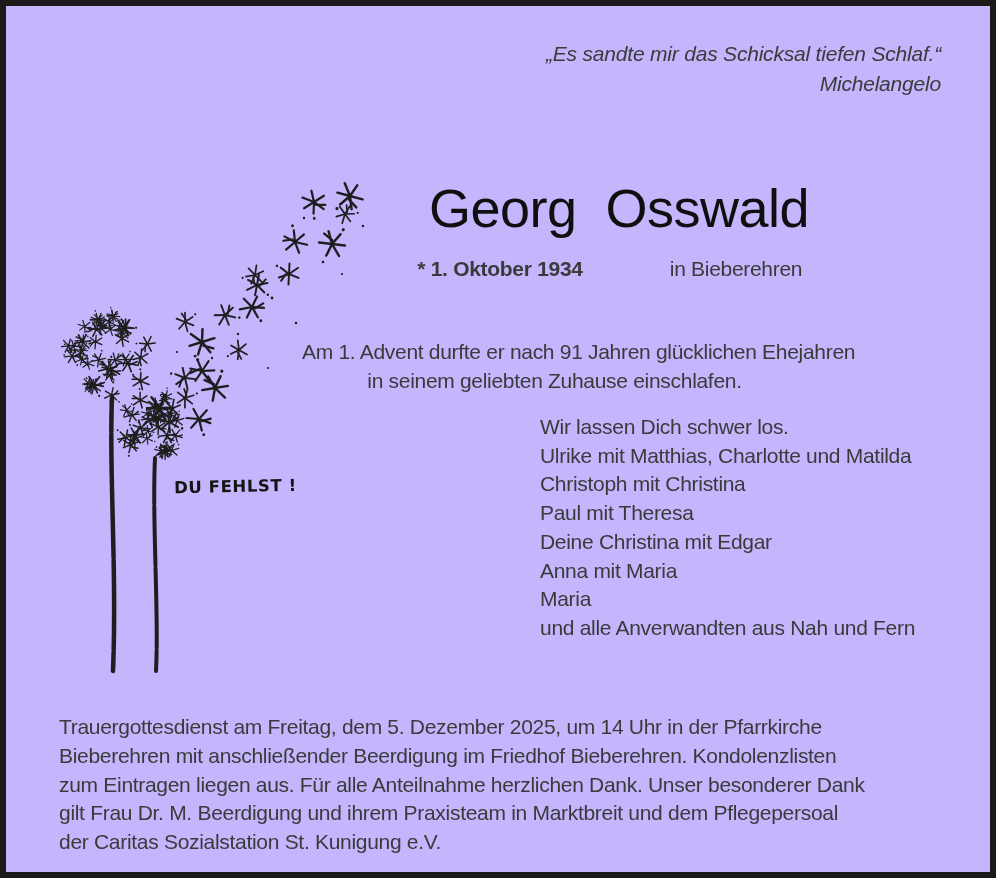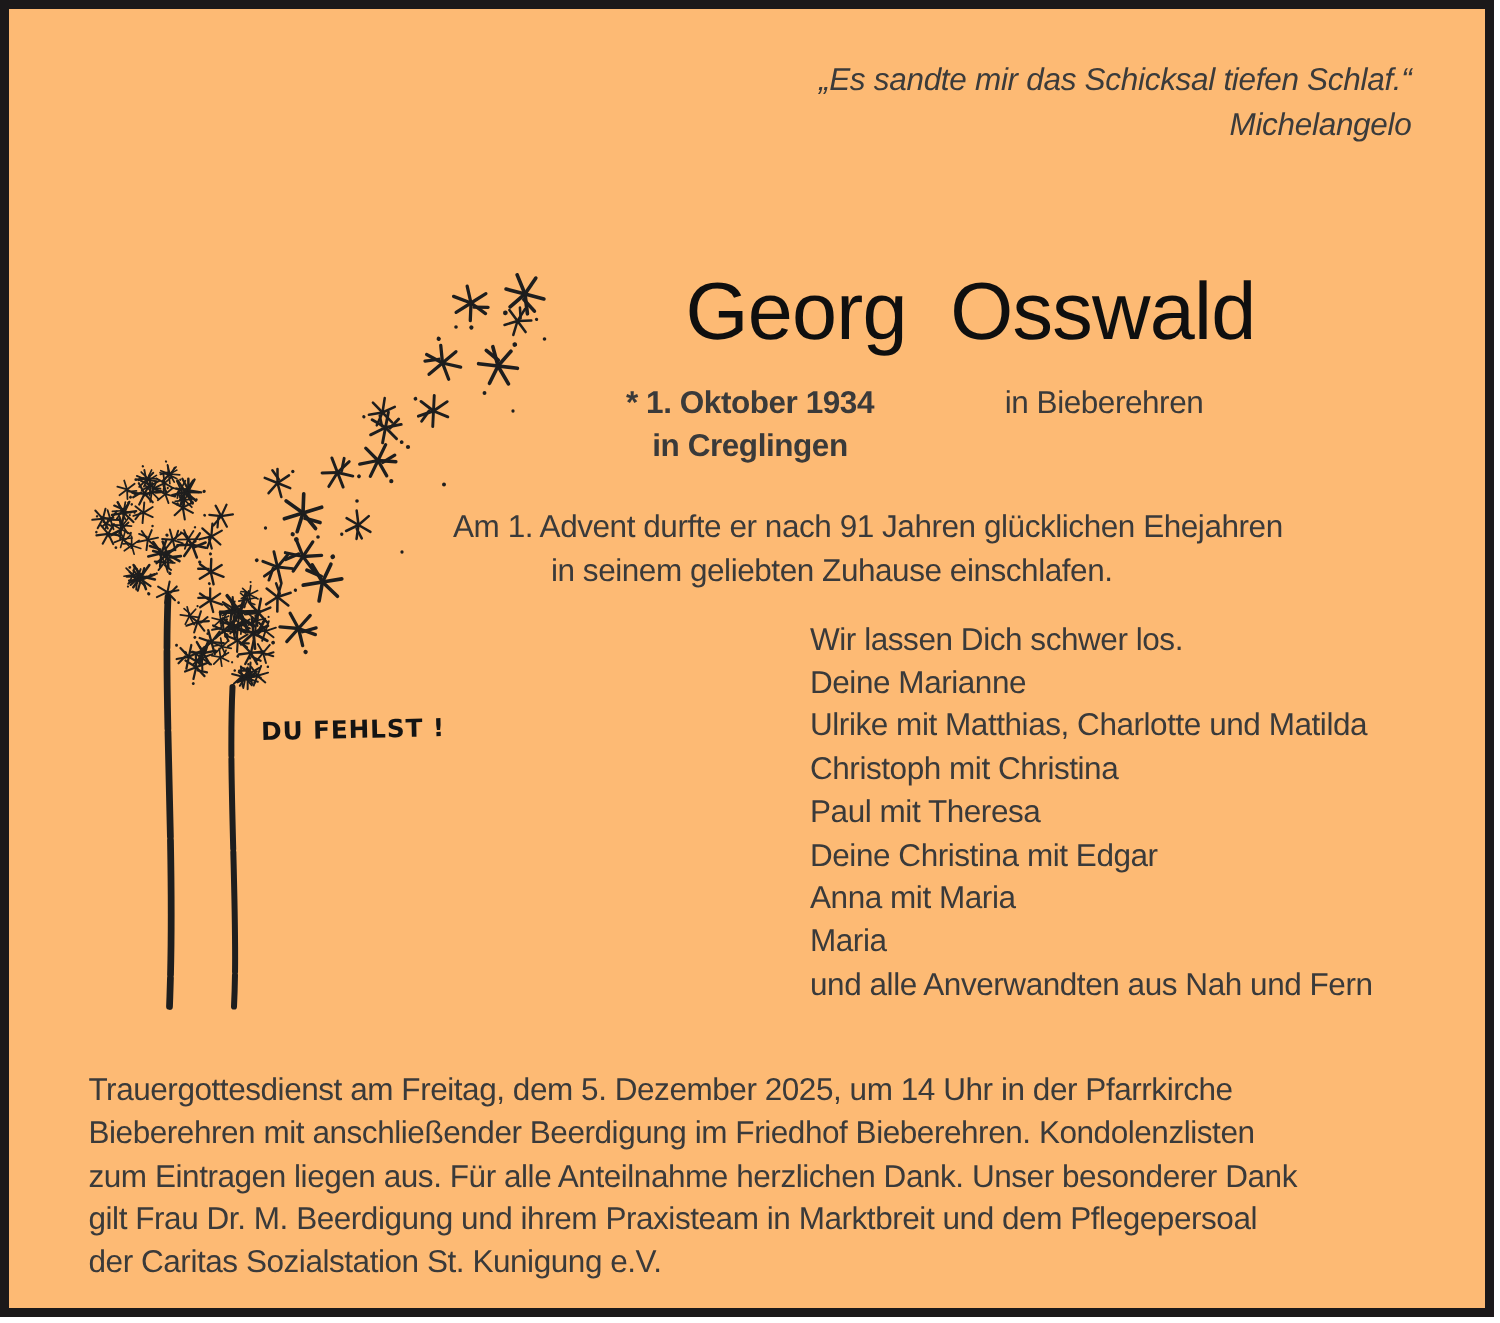--- a/index.html
+++ b/index.html
@@ -9,7 +9,7 @@
     height: 878px;
     box-sizing: border-box;
     border: 6px solid #1b191a;
-    background: #fdba74;
+    background: #c4b5fd;
     font-family: "Liberation Sans", sans-serif;
     color: #3a3a3a;
     overflow: hidden;

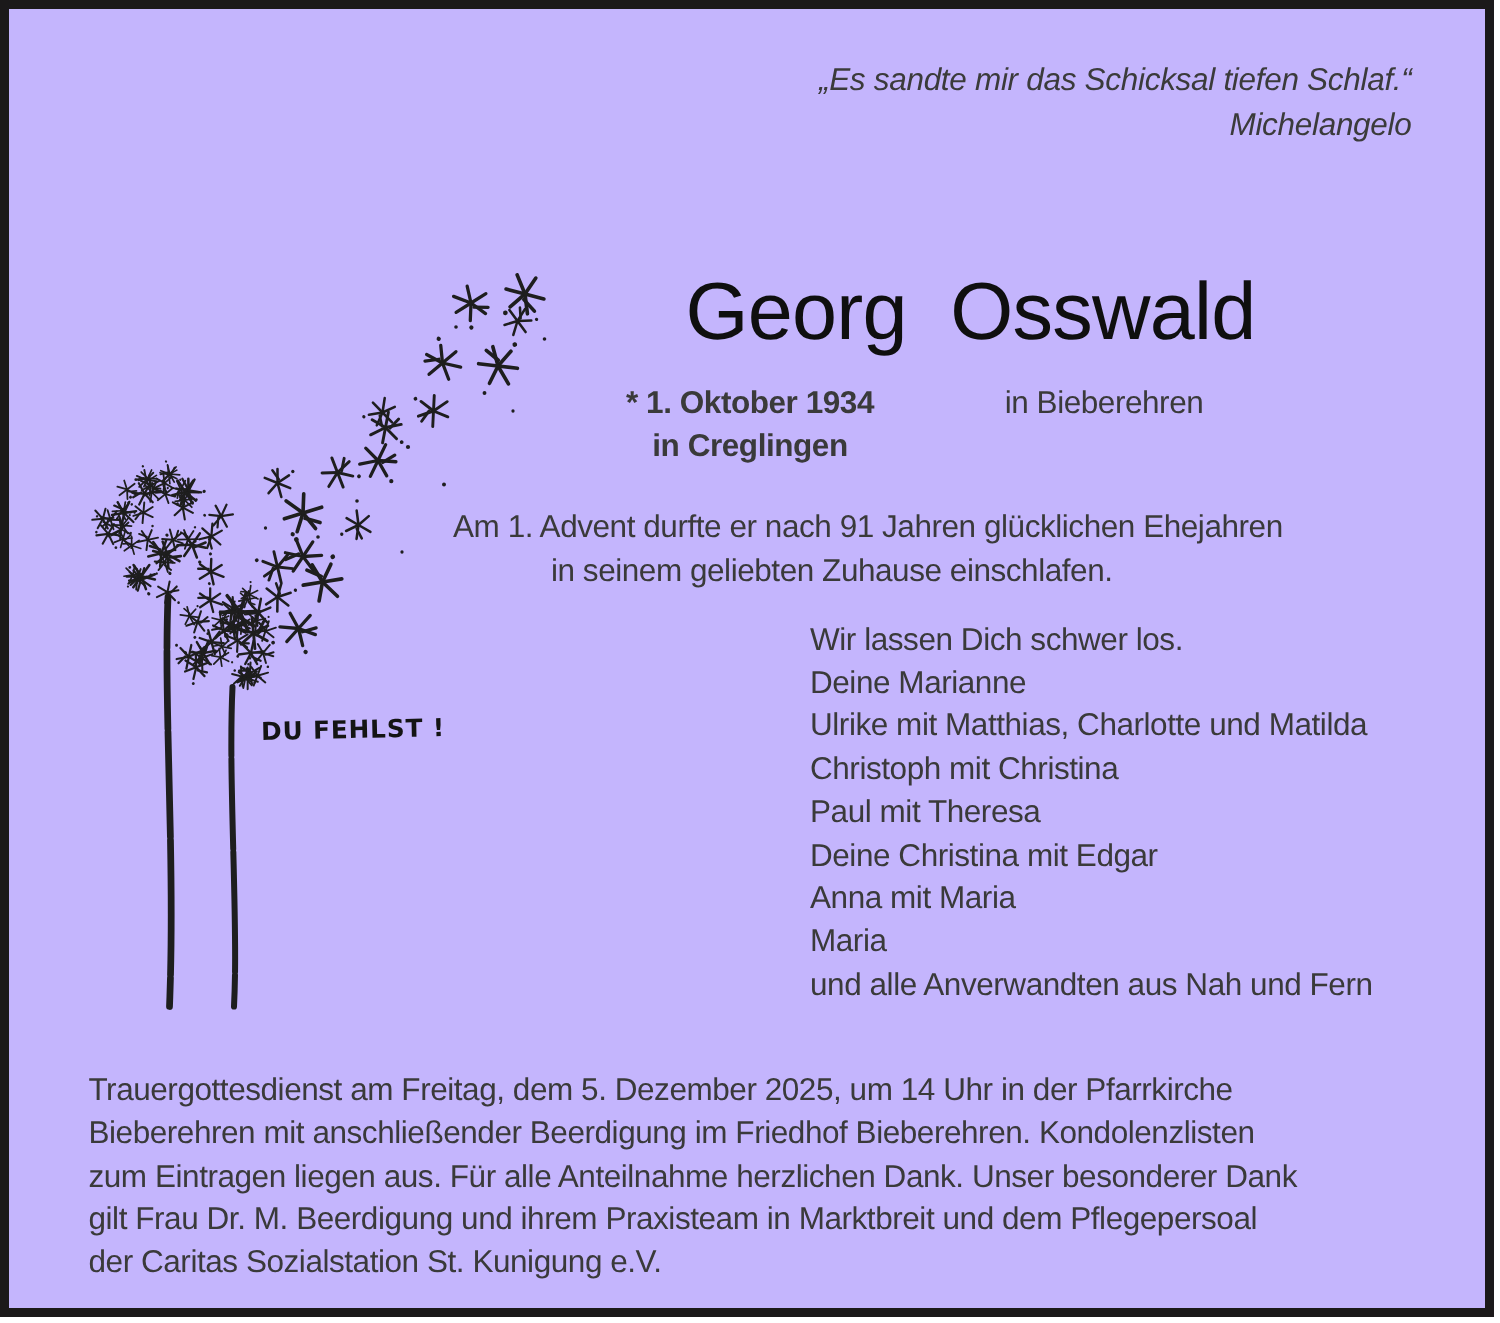--- a/index.html
+++ b/index.html
@@ -35,7 +35,7 @@
   }
   .deceased-name {
     position: absolute;
-    top: 172px; left: 344px;
+    top: 172px; left: 316px;
     width: 594px;
     text-align: center;
     font-size: 54px;

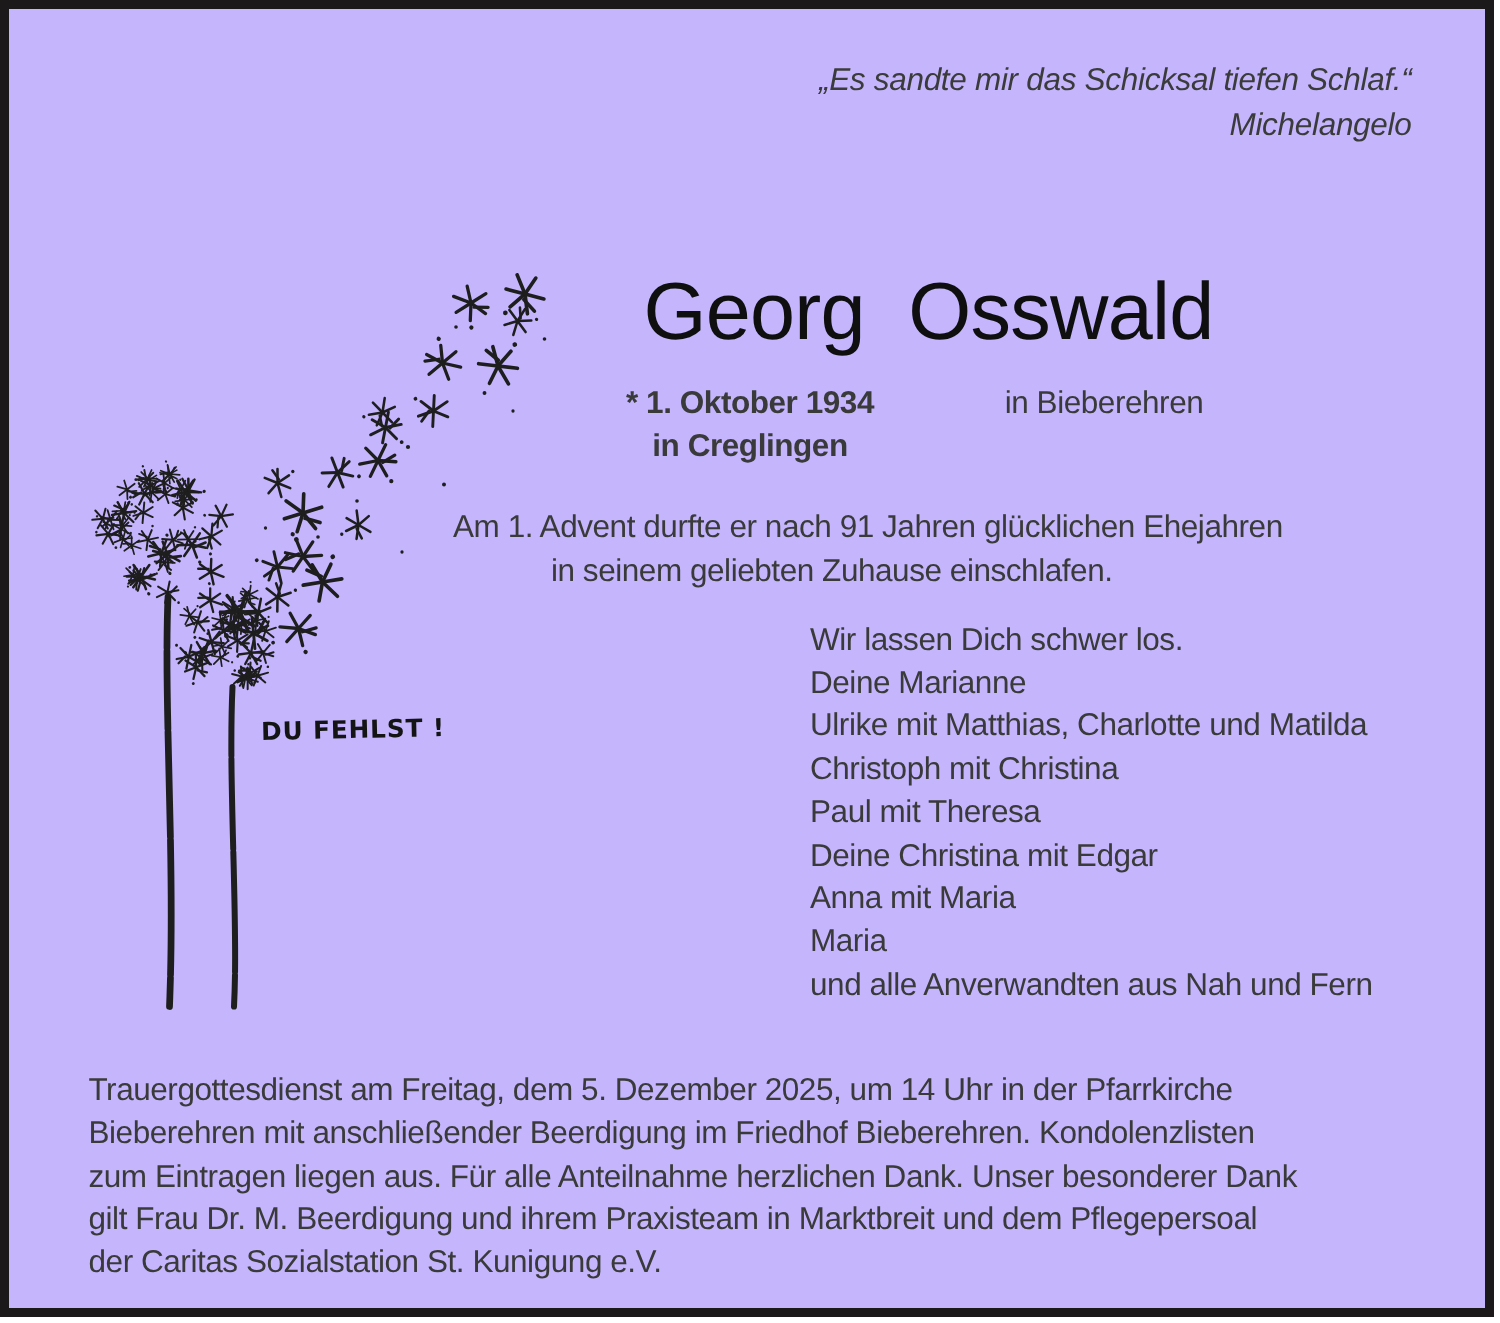--- a/index.html
+++ b/index.html
@@ -245,7 +245,6 @@
 
   <div class="date-col date-birth">
     <div>* 1. Oktober 1934</div>
-    <div>in Creglingen</div>
   </div>
 
   <div class="date-col date-death">

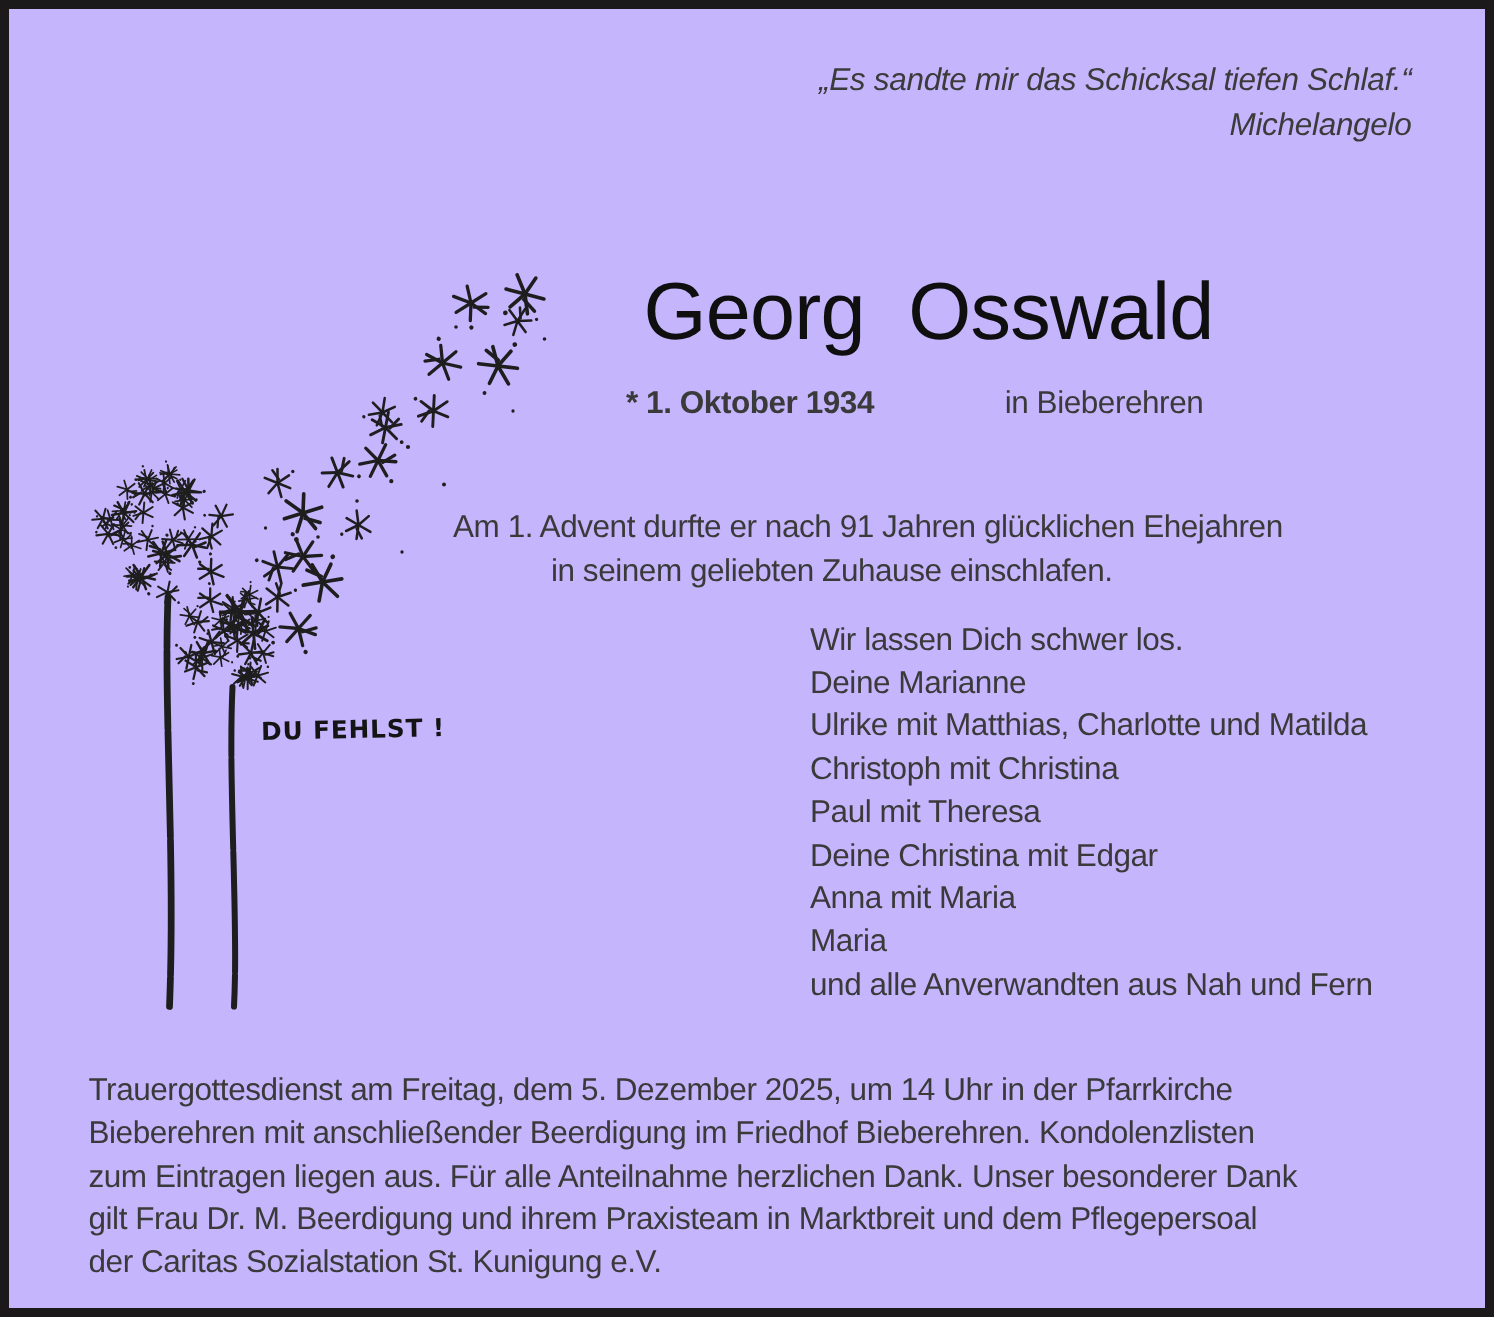--- a/index.html
+++ b/index.html
@@ -258,7 +258,6 @@
 
   <div class="farewell">
     <div>Wir lassen Dich schwer los.</div>
-    <div>Deine Marianne</div>
     <div>Ulrike mit Matthias, Charlotte und Matilda</div>
     <div>Christoph mit Christina</div>
     <div>Paul mit Theresa</div>

